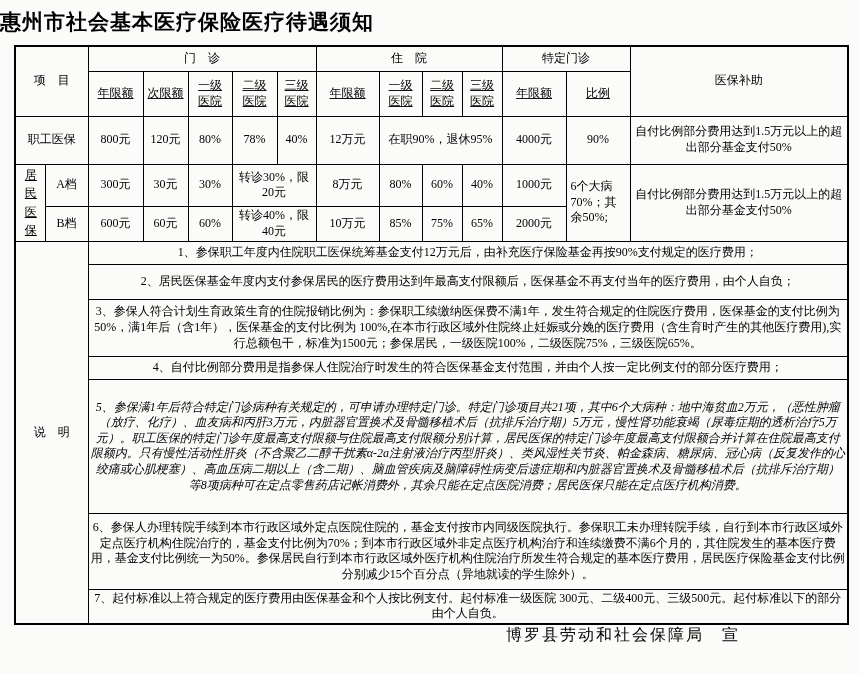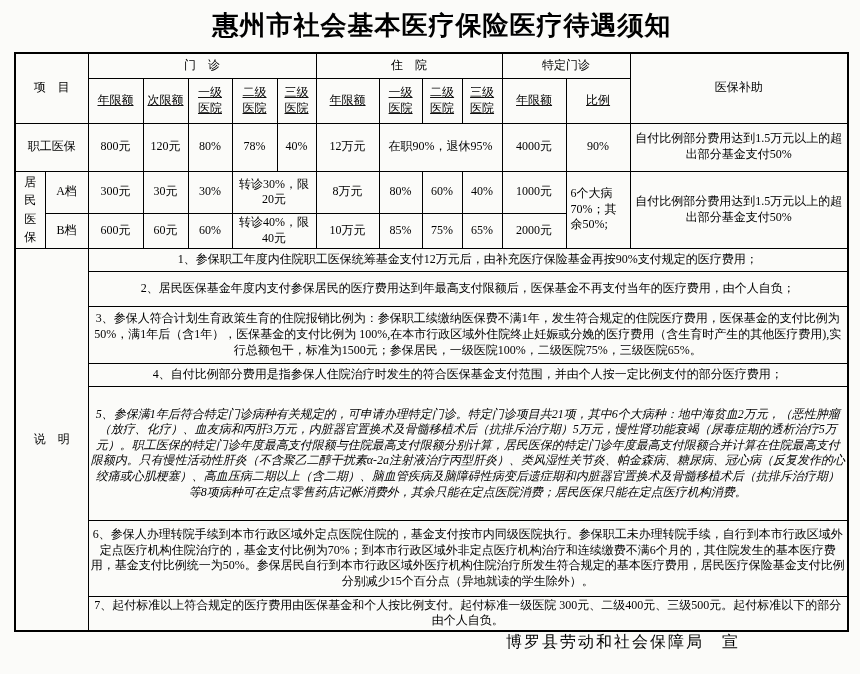--- a/index.html
+++ b/index.html
@@ -12,14 +12,12 @@
     overflow:hidden;
   }
   .page-title{
-    text-align:center;
     font-family:"Liberation Sans","DejaVu Sans",sans-serif;
     font-weight:bold;
-    font-size:26px;
+    font-size:21px;
     letter-spacing:1px;
     padding-top:8px;
     color:#000;
-    padding-left:24px;
   }
   table.main{
     border-collapse:collapse;

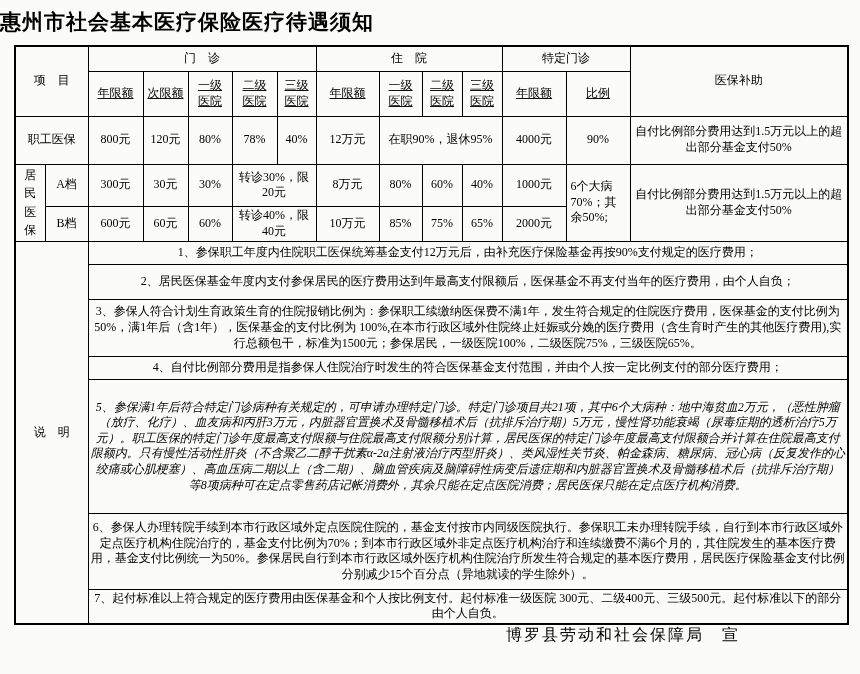--- a/index.html
+++ b/index.html
@@ -49,7 +49,8 @@
     width:1.1em;
     word-break:break-all;
     line-height:1.55;
-    text-align:center;
+    text-align:right;
+    text-decoration:underline;
   }
   .subsidy-cell{
     text-align:left;

